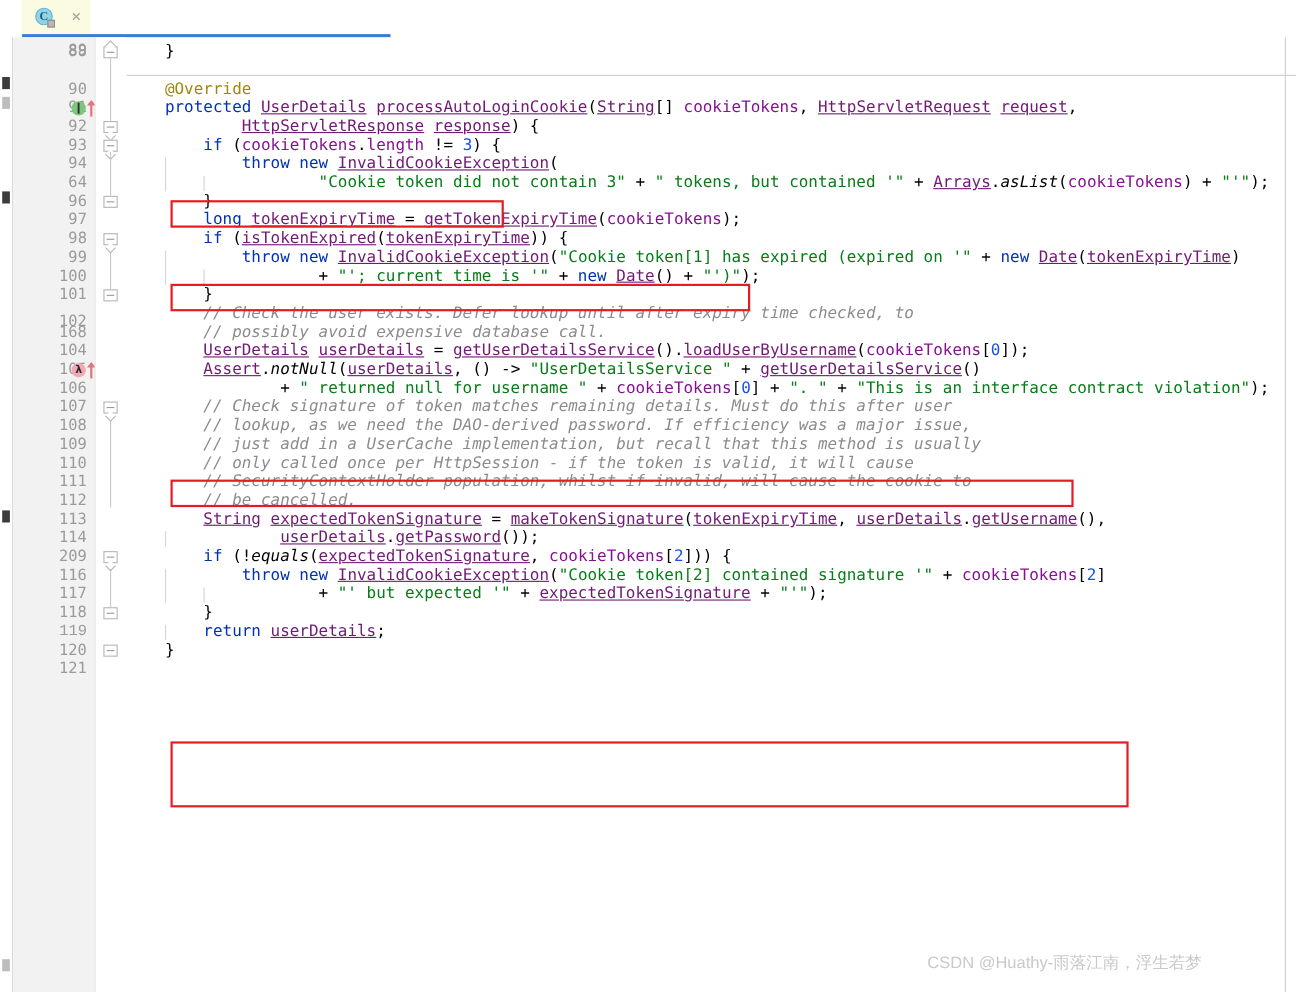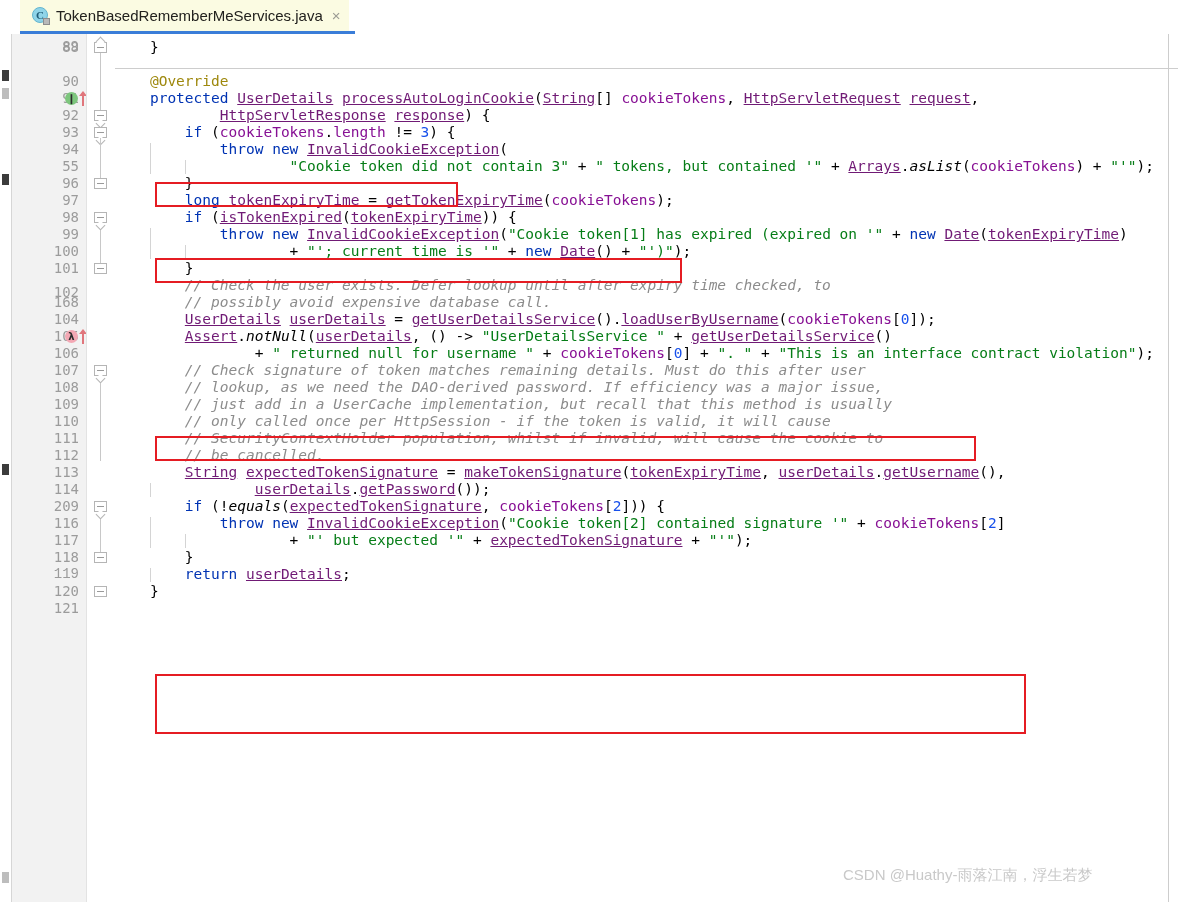--- a/index.html
+++ b/index.html
@@ -314,7 +314,6 @@
         <span class="circ">C</span>
         <span class="lock"></span>
       </span>
-      <span class="tab-title">TokenBasedRememberMeServices.java</span>
       <span class="tab-close">×</span>
     </div>
     <div class="tab-underline"></div>

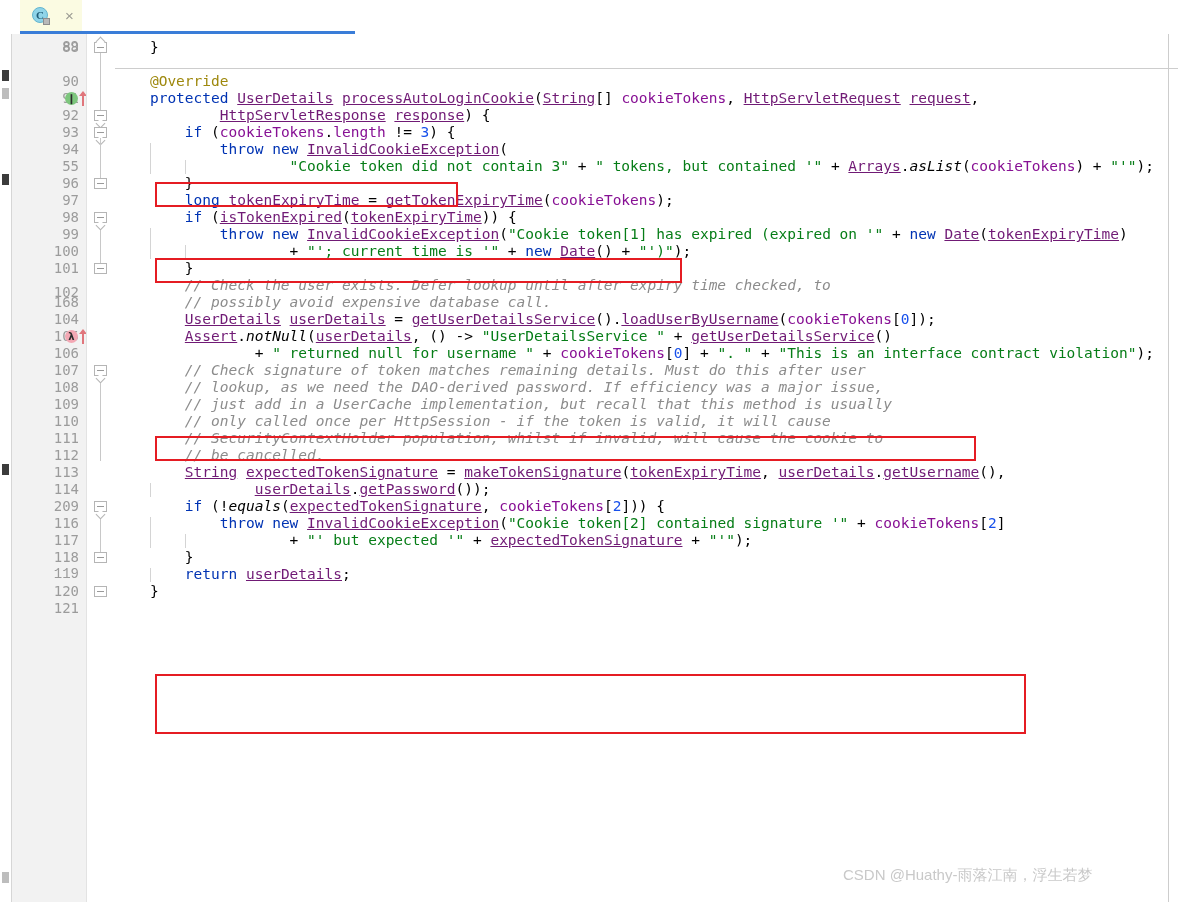--- a/index.html
+++ b/index.html
@@ -337,7 +337,7 @@
         <div class="lnum" style="top: 73px;">92</div>
         <div class="lnum" style="top: 90px;">93</div>
         <div class="lnum" style="top: 107px;">94</div>
-        <div class="lnum" style="top: 124px;">55</div>
+        <div class="lnum" style="top: 124px;">64</div>
         <div class="lnum" style="top: 141px;">96</div>
         <div class="lnum" style="top: 158px;">97</div>
         <div class="lnum" style="top: 175px;">98</div>

